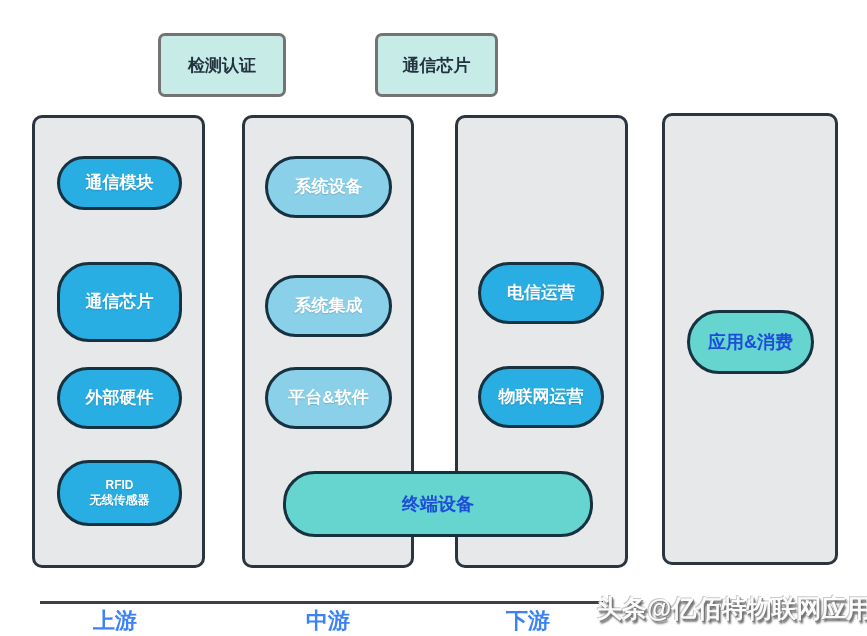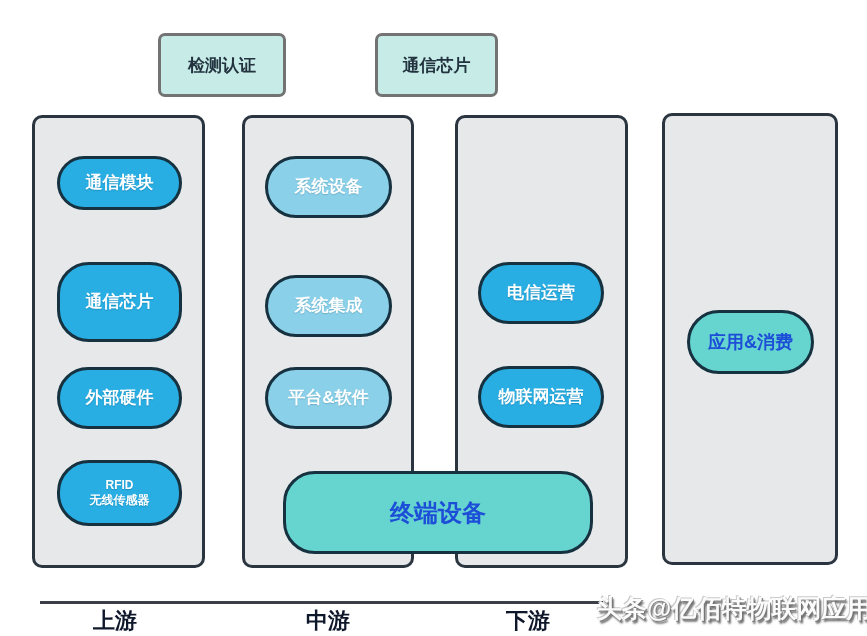--- a/index.html
+++ b/index.html
@@ -83,7 +83,7 @@
     <span>物联网运营</span>
   </div>
 
-  <div class="pill teal" style="left:283px;top:471px;width:310px;height:83px;font-size:24px;">
+  <div class="pill teal" style="left:283px;top:471px;width:310px;height:66px;font-size:18px;">
     <span>终端设备</span>
   </div>
 

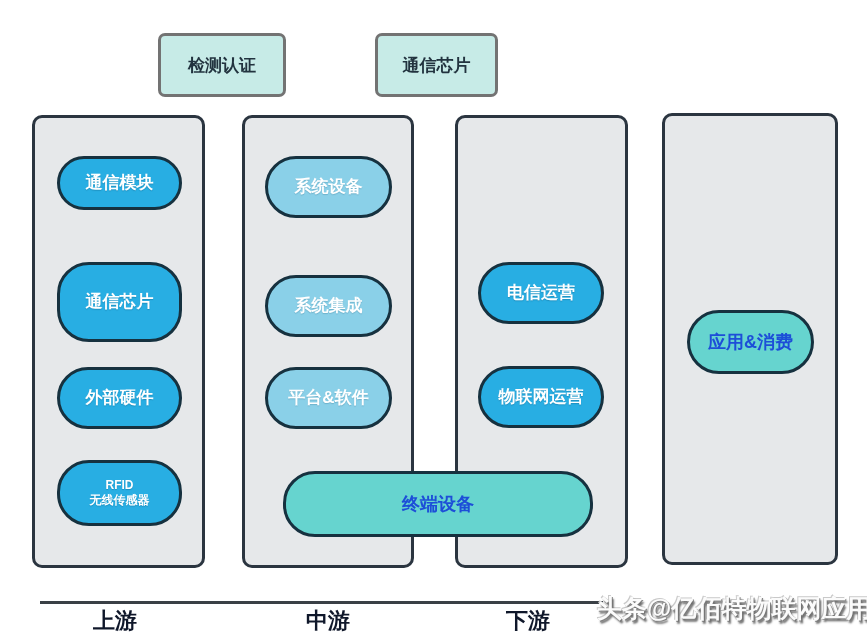--- a/index.html
+++ b/index.html
@@ -28,7 +28,7 @@
   .axis-line{position:absolute;left:40px;top:601px;width:563px;height:3px;background:#3a4046;}
   .axis-label{
     position:absolute;top:606px;width:80px;text-align:center;
-    font-weight:bold;font-size:22px;color:#0f172a;
+    font-weight:bold;font-size:22px;color:#3b82f6;
   }
   .watermark{
     position:absolute;left:597px;top:592px;width:268px;

